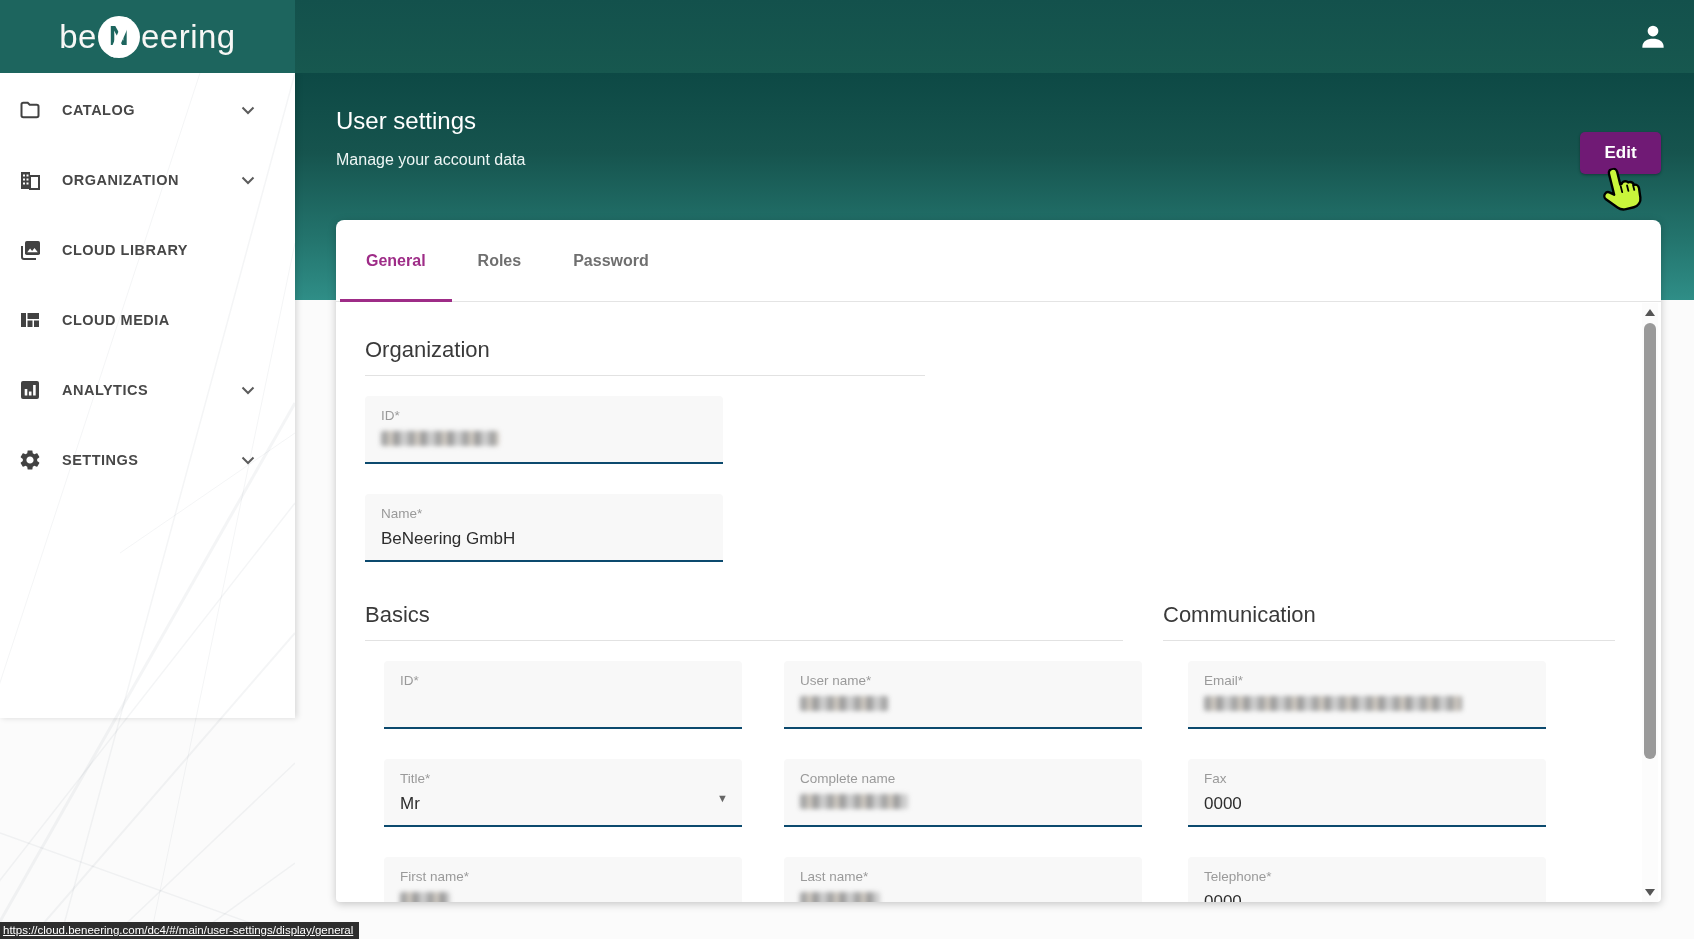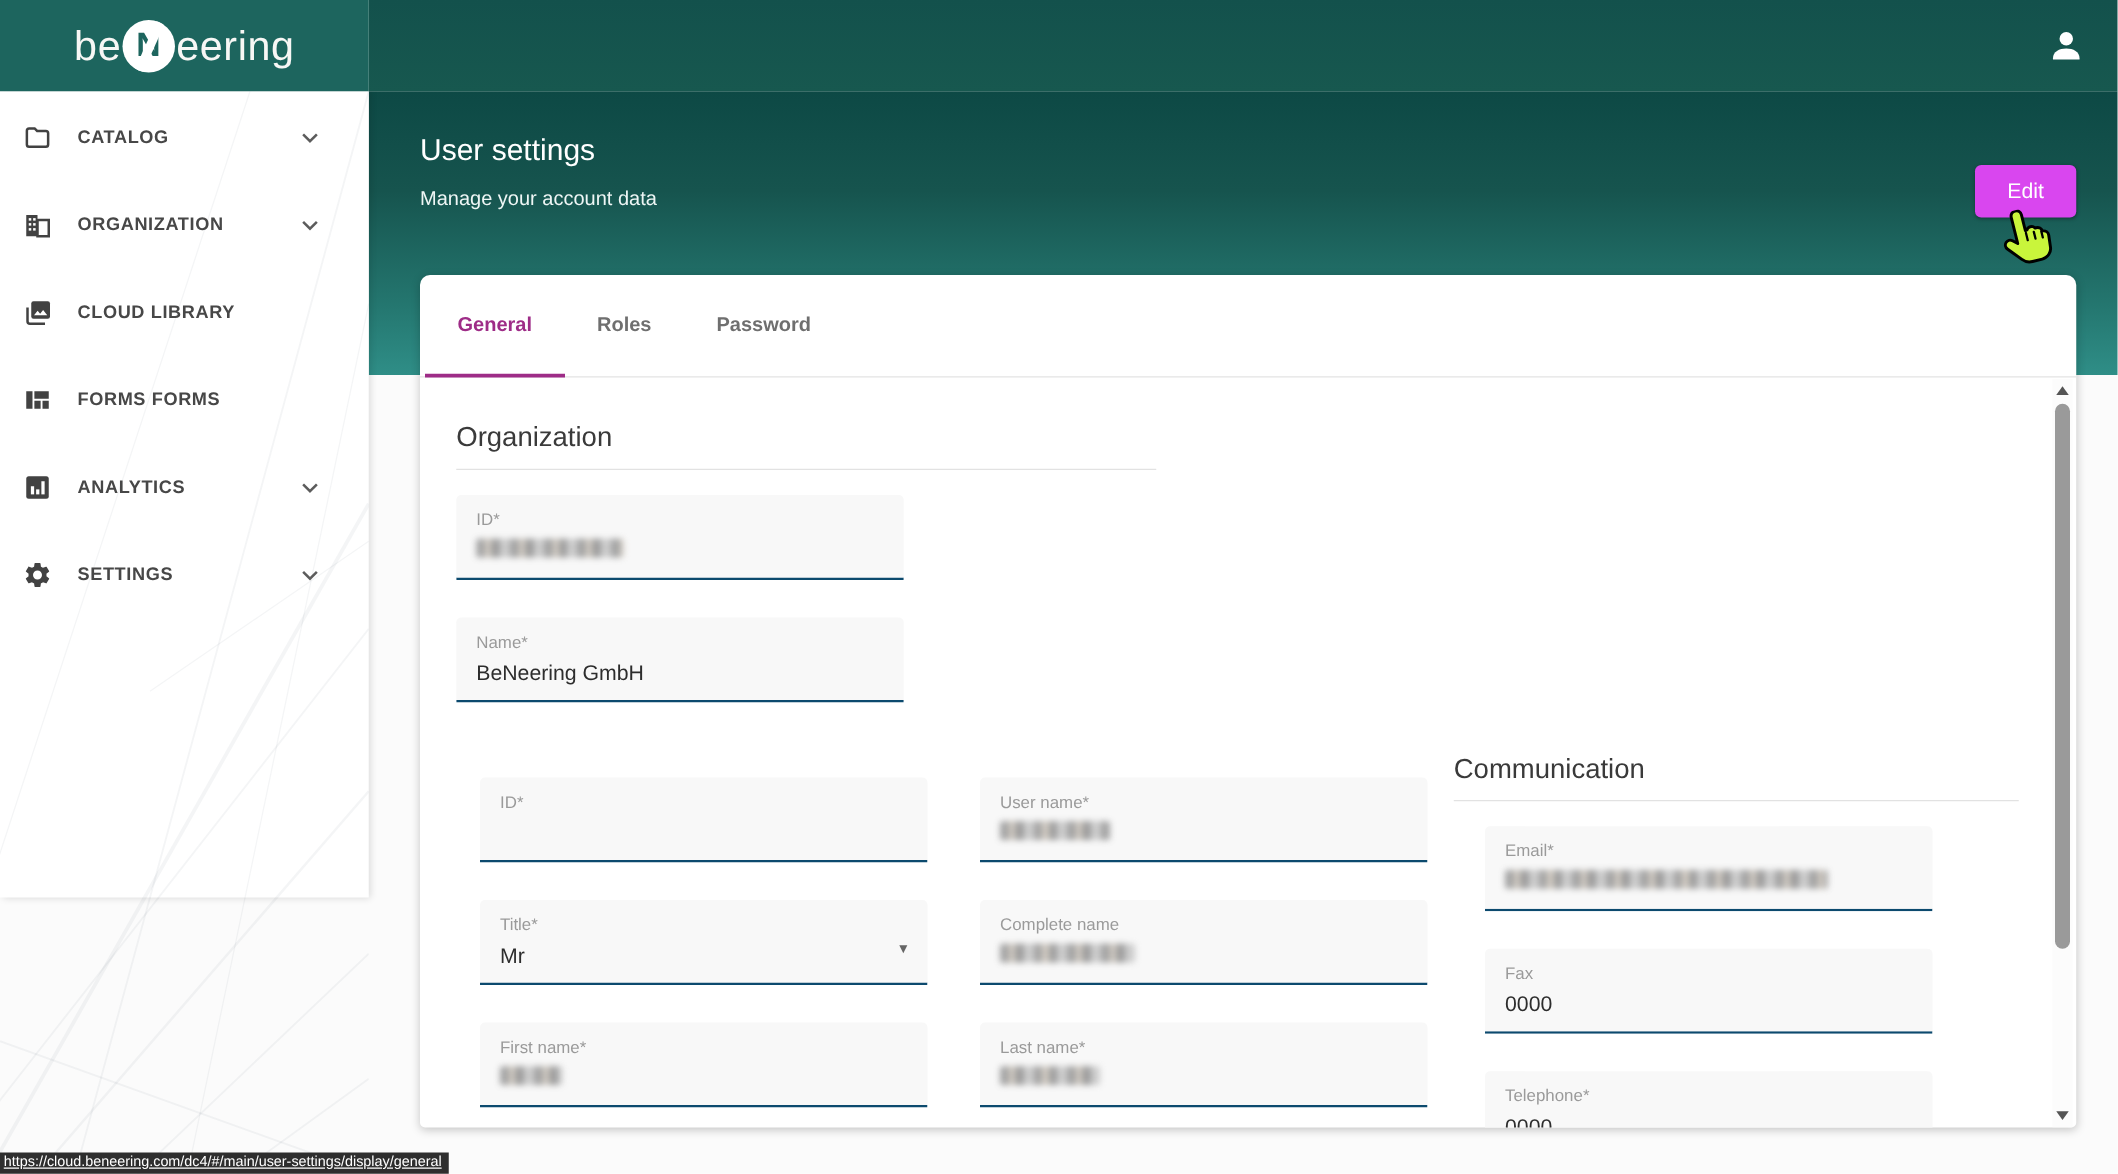--- a/index.html
+++ b/index.html
@@ -39,7 +39,7 @@
   .band .subtitle { position:absolute; left:41px; top:78px; color:#eef6f5; font-size:16px; font-weight:400; }
 
   .edit-btn { position:absolute; left:1580px; top:132px; width:81px; height:42px; z-index:8;
-    background:#d946ef; color:#fff; font-size:17px; font-weight:400; border:none; border-radius:5px;
+    background:#701a75; color:#fff; font-size:17px; font-weight:700; border:none; border-radius:5px;
     box-shadow:0 1px 3px rgba(0,0,0,.35); cursor:pointer; font-family:inherit; }
   .cursor-hand { position:absolute; left:1597px; top:167px; z-index:20; transform:rotate(-14deg); }
 

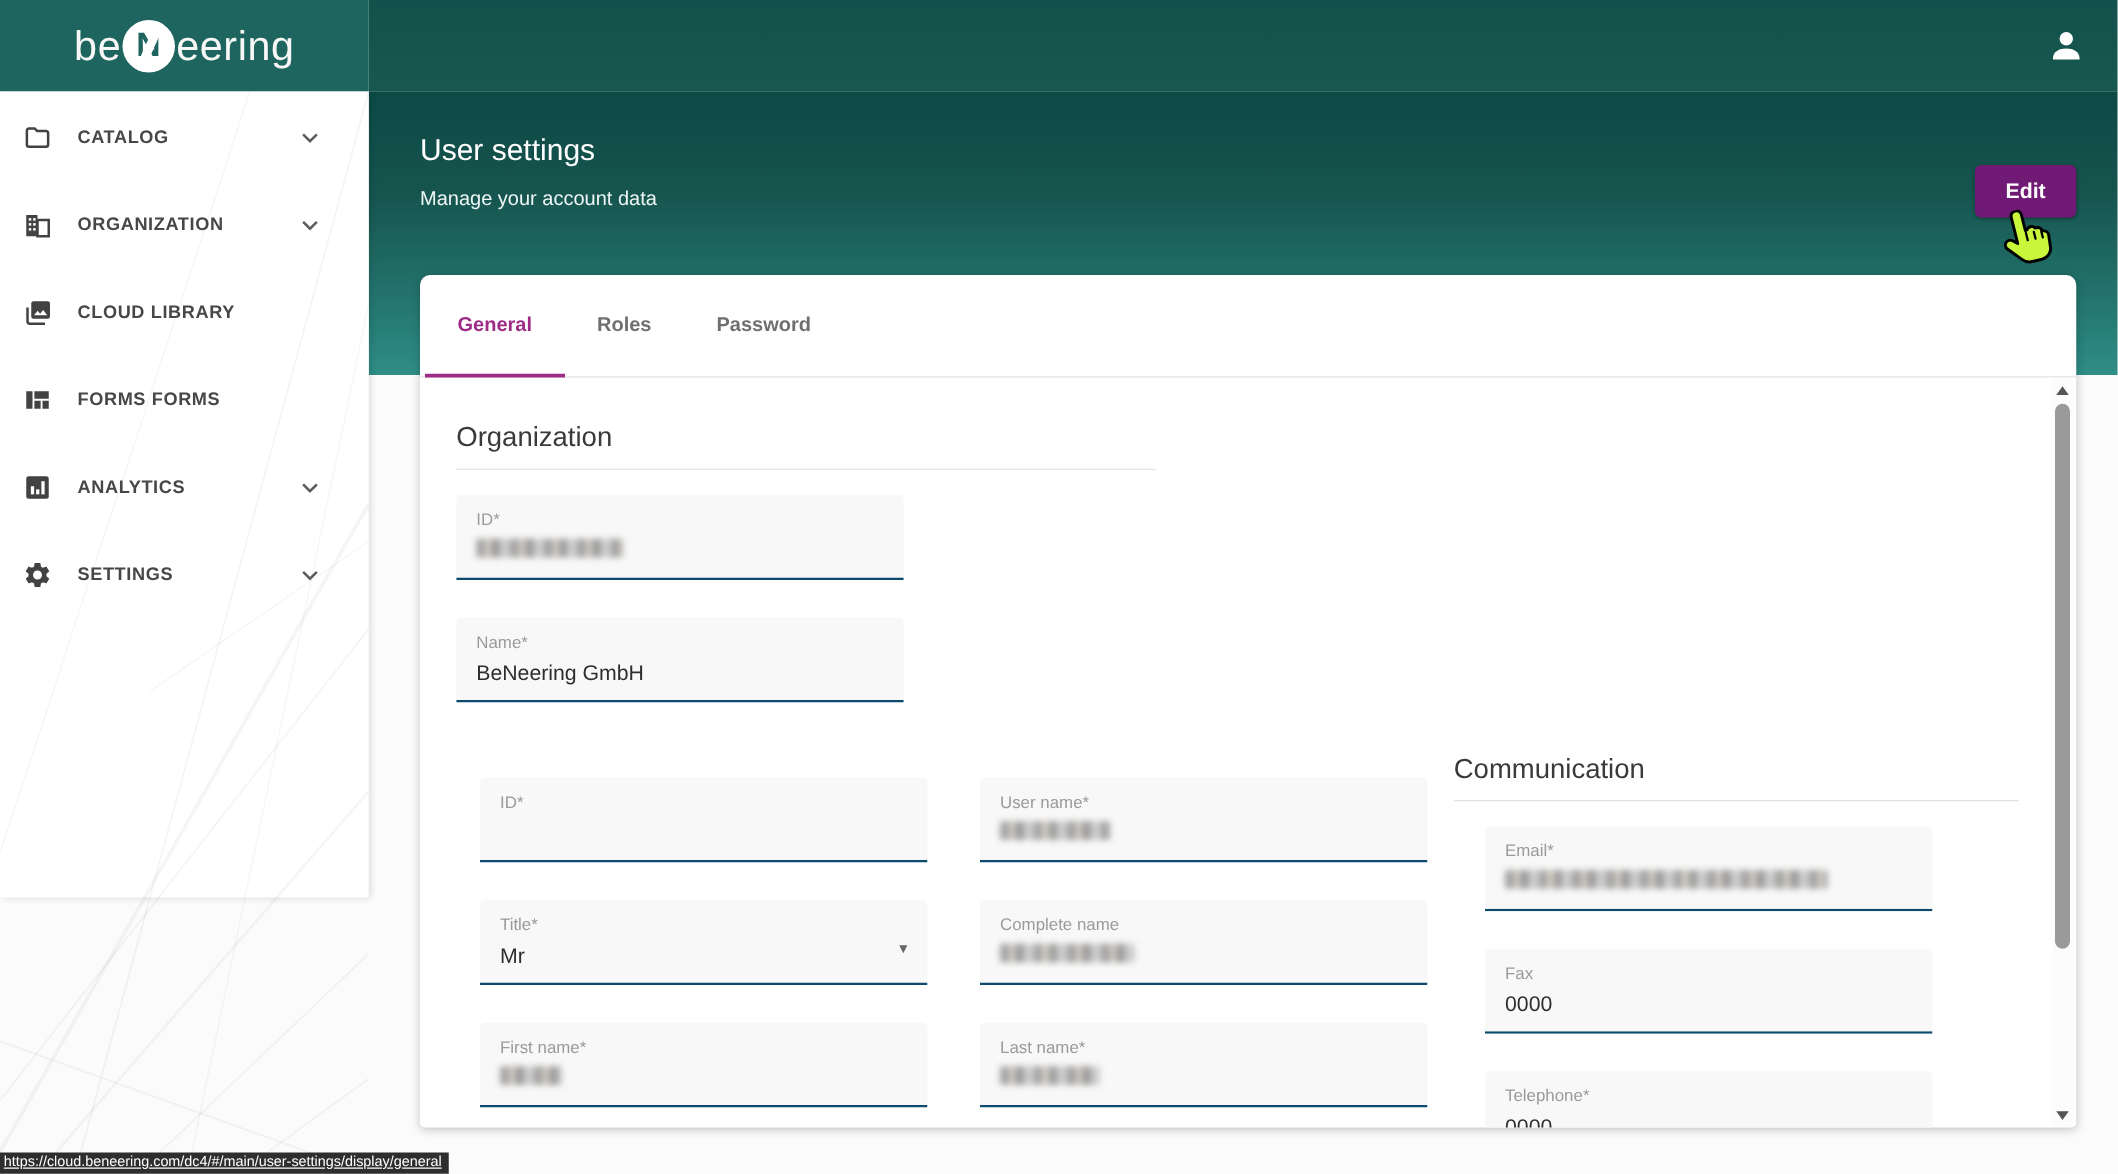--- a/index.html
+++ b/index.html
@@ -172,7 +172,7 @@
       <svg class="mi" viewBox="0 0 24 24">
         <path d="M3 5h5v14H3z M9.5 5H21v6H9.5z M9.5 12.5h5v6.5h-5z M16 12.5h5V19h-5z" fill="#424242"></path>
       </svg>
-      <span class="nav-label">FORMS FORMS</span>
+      <span class="nav-label">CLOUD MEDIA</span>
     </div>
 
     <div class="nav-item">

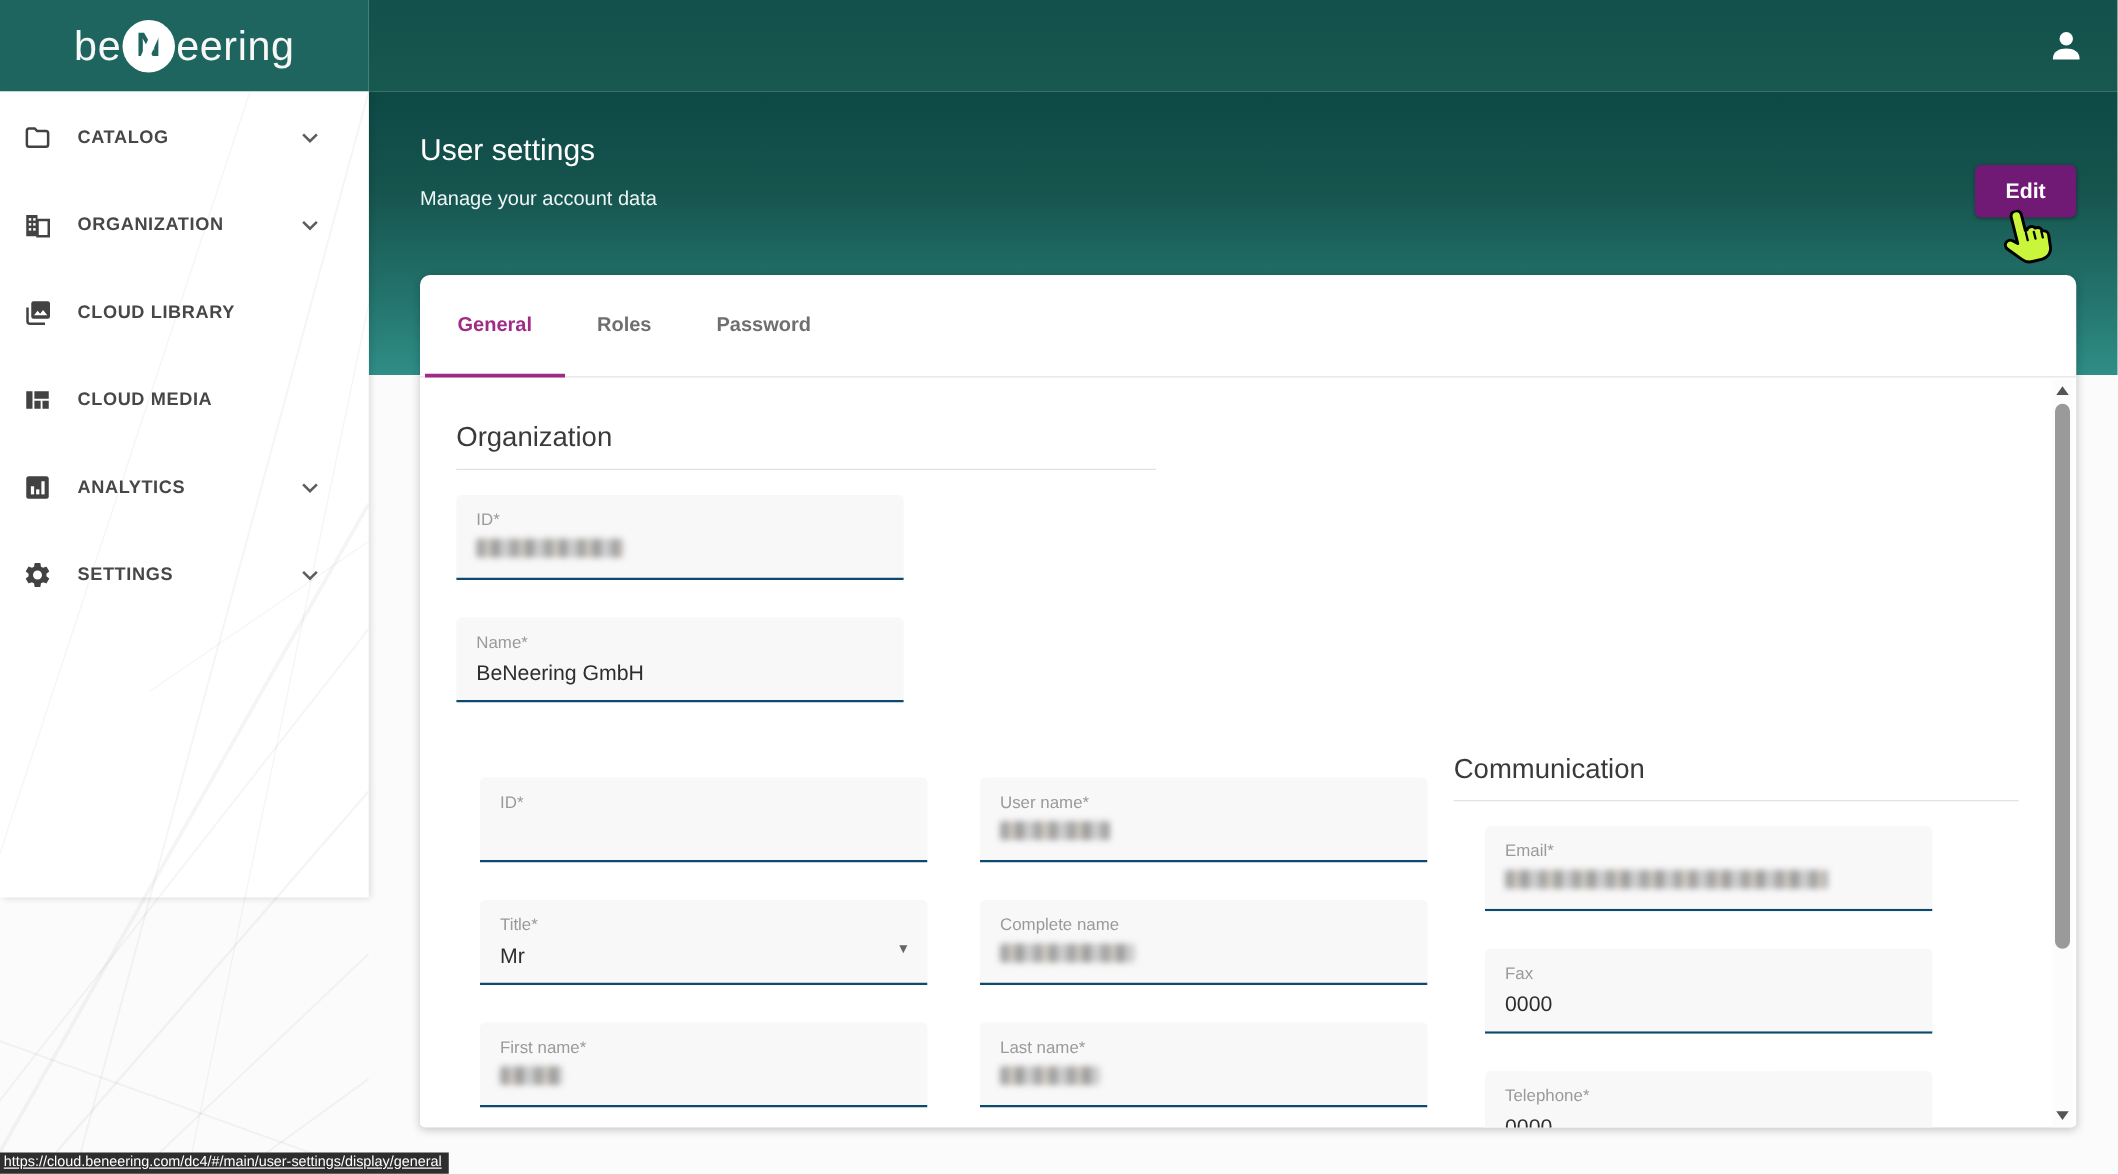--- a/index.html
+++ b/index.html
@@ -242,6 +242,9 @@
     <div class="sections-row">
 
       <div class="basics-col">
+        <div class="sec-wrap">
+          <h2 class="sec">Basics</h2>
+        </div>
         <div class="basics-grid">
 
           <div class="field">

